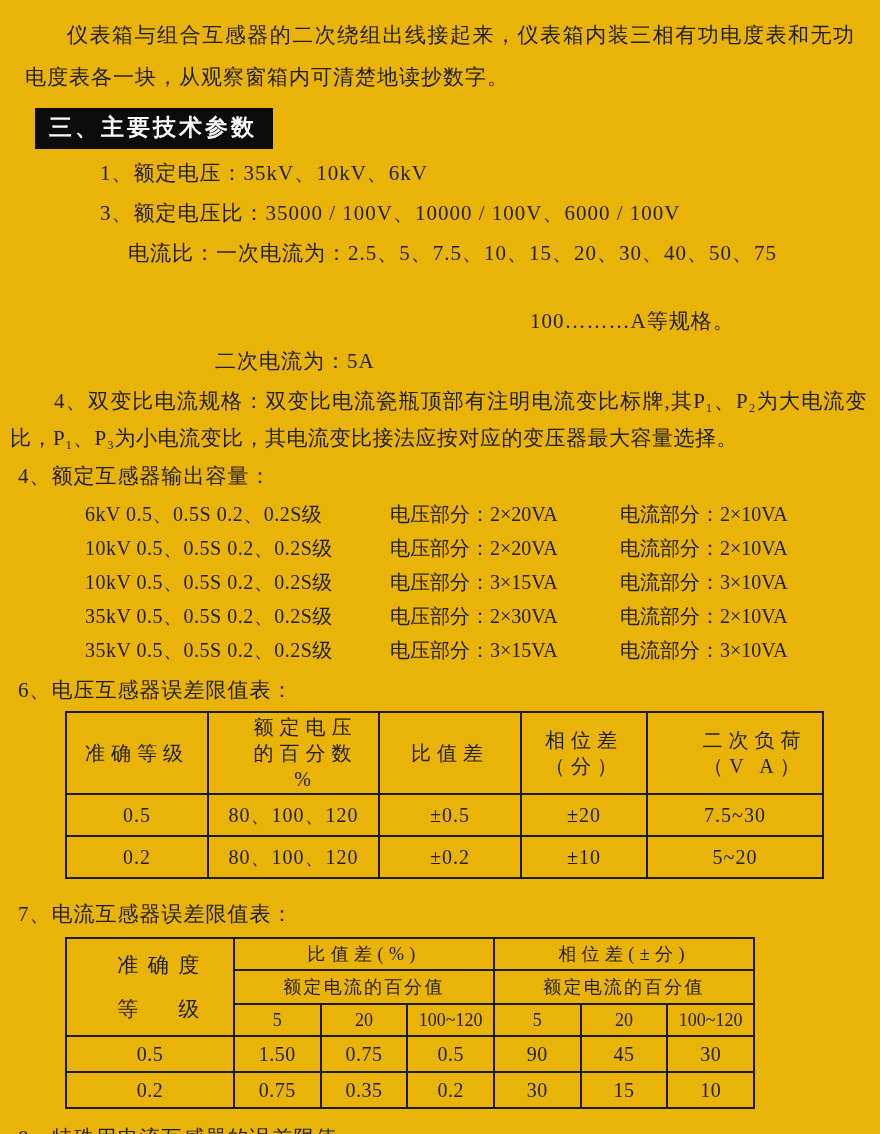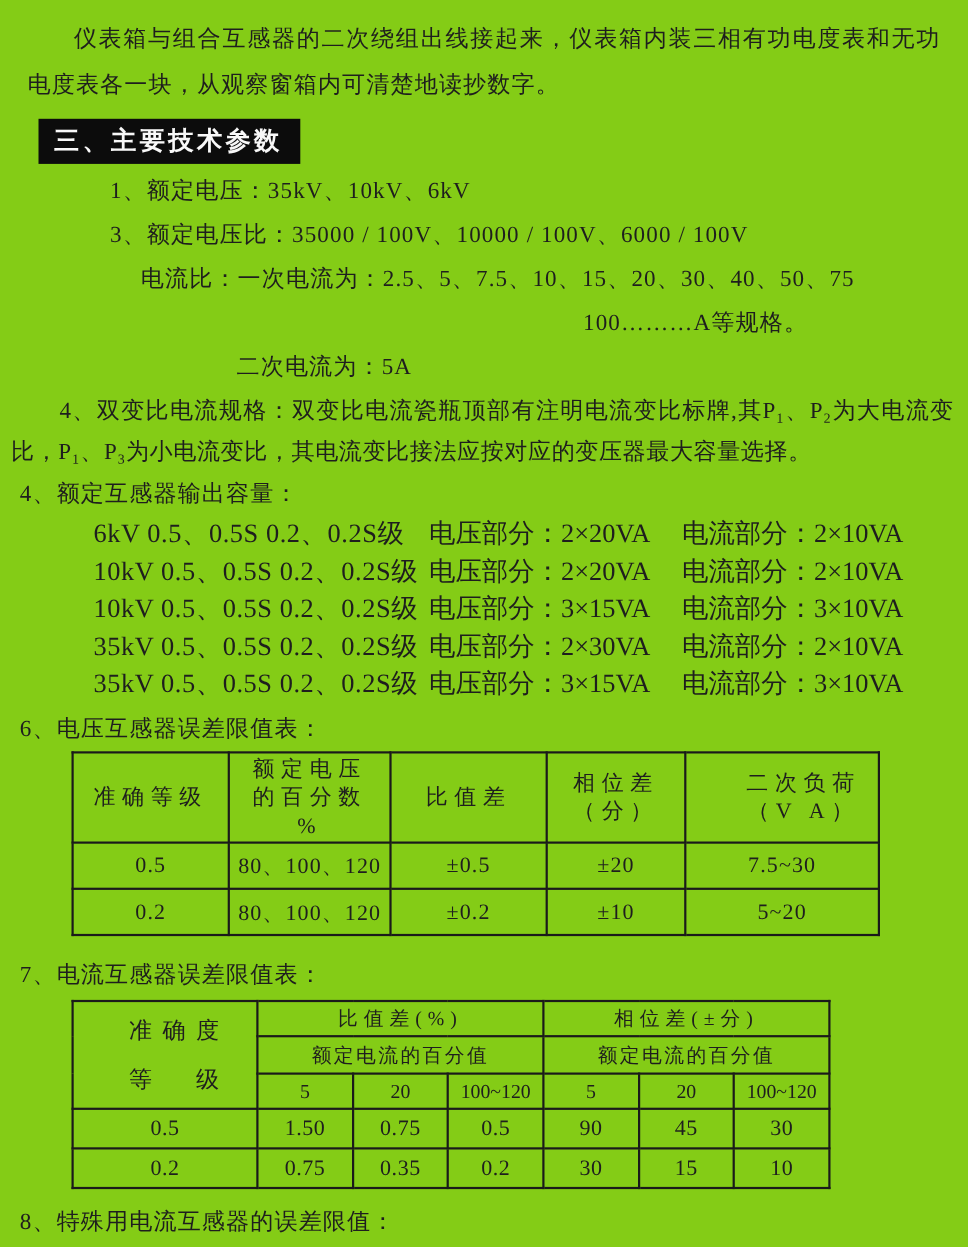--- a/index.html
+++ b/index.html
@@ -8,7 +8,7 @@
     width: 880px;
     height: 1134px;
     margin: 0 auto;
-    background: #84cc16;
+    background: #eab308;
     color: #1e1e1e;
     font-family: "Liberation Serif", "DejaVu Serif", serif;
     box-sizing: border-box;

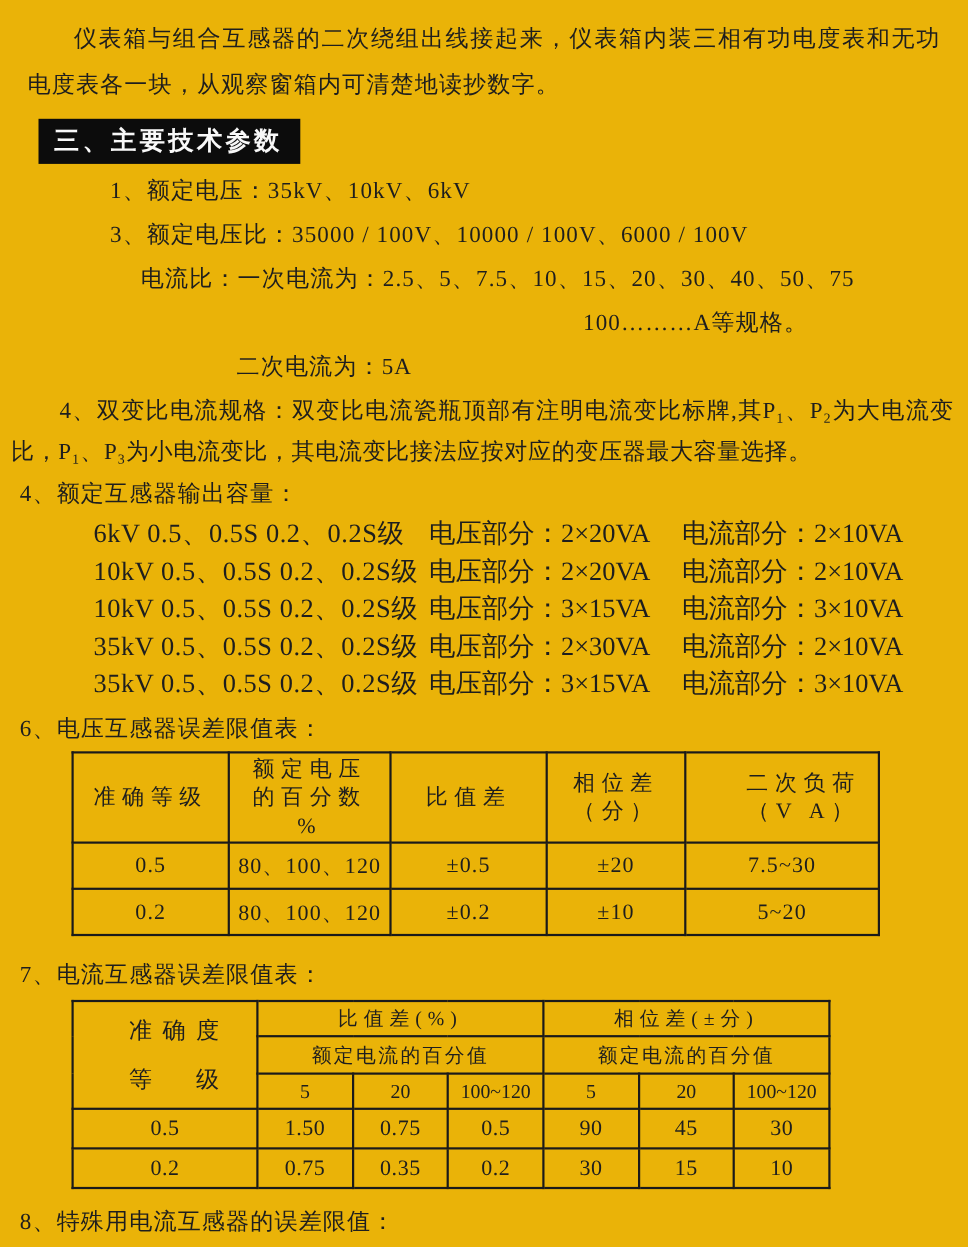--- a/index.html
+++ b/index.html
@@ -41,7 +41,7 @@
     white-space: nowrap;
   }
   .sub-ratio   { margin-left: 103px; }
-  .sub-cont    { margin-left: 505px; }
+  .sub-cont    { margin-left: 505px; margin-top: 28px; }
   .sub-second  { margin-left: 190px; }
   .para-item4 {
     margin: 2px -12px 0 -15px;

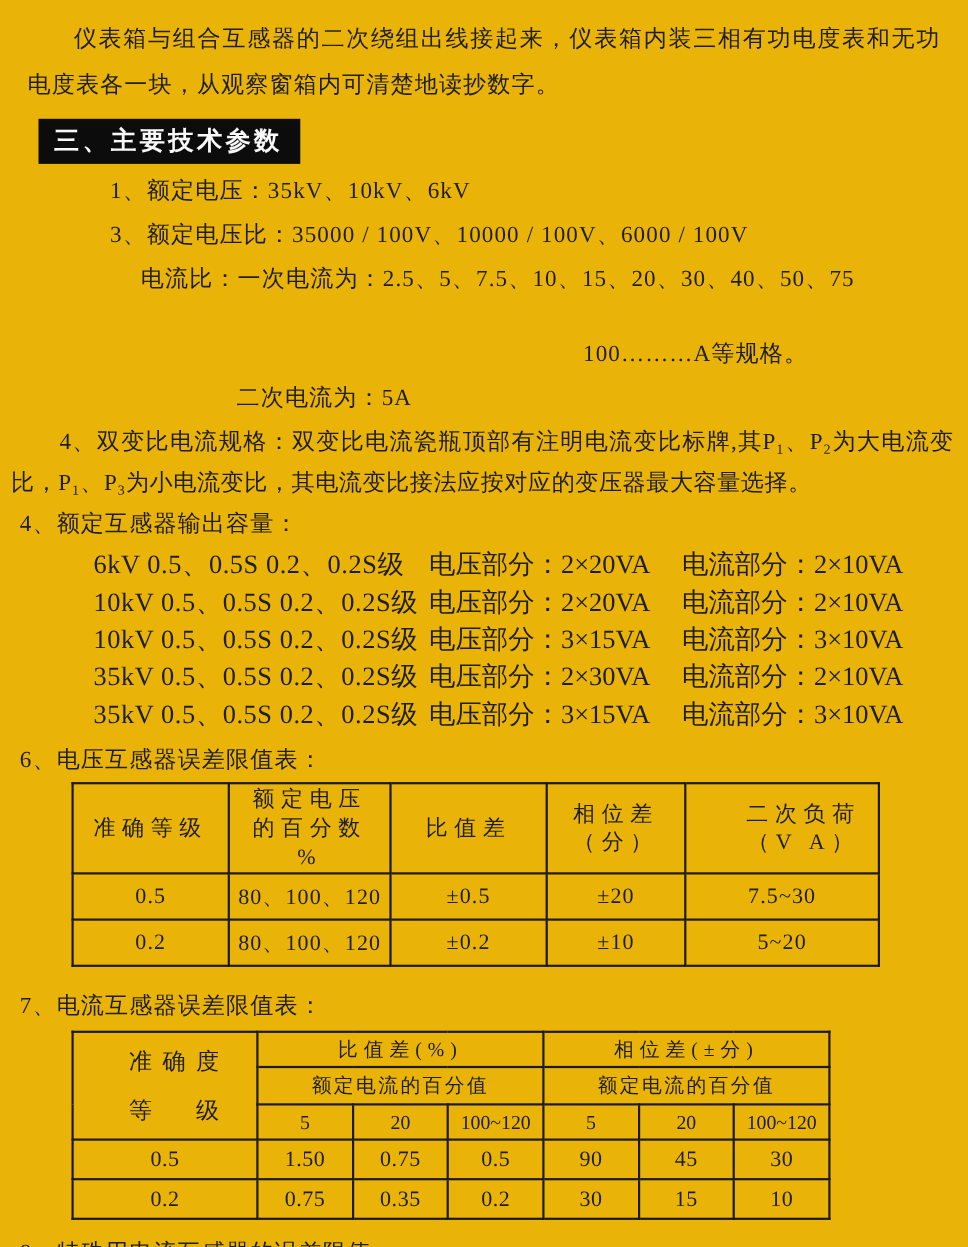--- a/index.html
+++ b/index.html
@@ -57,7 +57,7 @@
     margin-left: -7px;
     letter-spacing: 1px;
   }
-  .capacity { margin: 2px 0 0 60px; font-size: 24px; }
+  .capacity { margin: 2px 0 0 60px; font-size: 20px; }
   .cap-row  { display: flex; line-height: 34px; }
   .cap-spec { width: 305px; letter-spacing: 0.5px; }
   .cap-volt { width: 230px; }

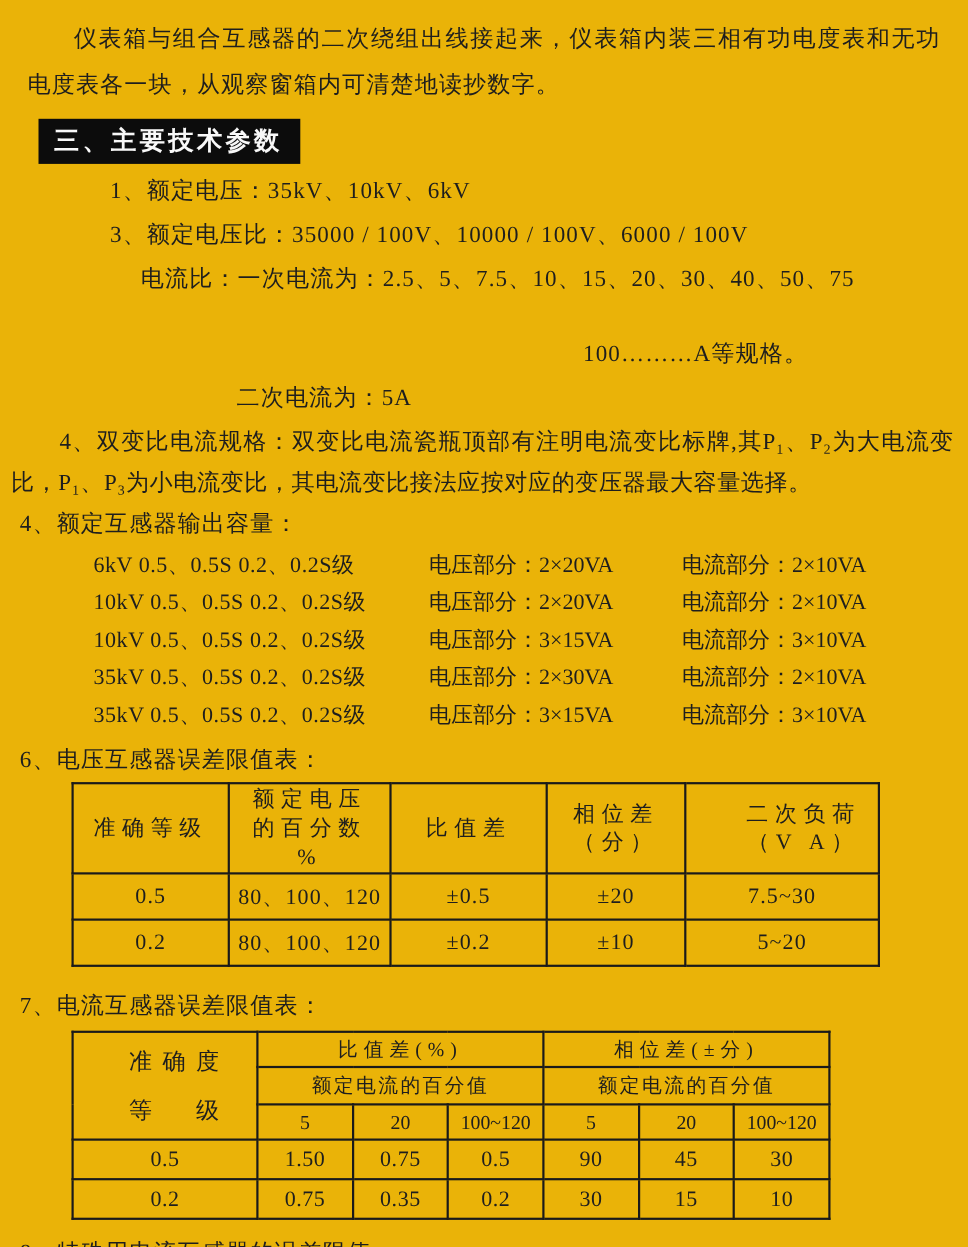--- a/index.html
+++ b/index.html
@@ -87,7 +87,7 @@
   }
   .t1 td { height: 40px; font-size: 20px; letter-spacing: 1px; }
   .t1 .c1 { width: 140px; }
-  .t1 .c2 { width: 145px; }
+  .t1 .c2 { width: 145px; padding-left: 24px; }
   .t1 .c3 { width: 140px; }
   .t1 .c4 { width: 124px; }
   .t1 .c5 { width: 135px; padding-left: 39px; }

